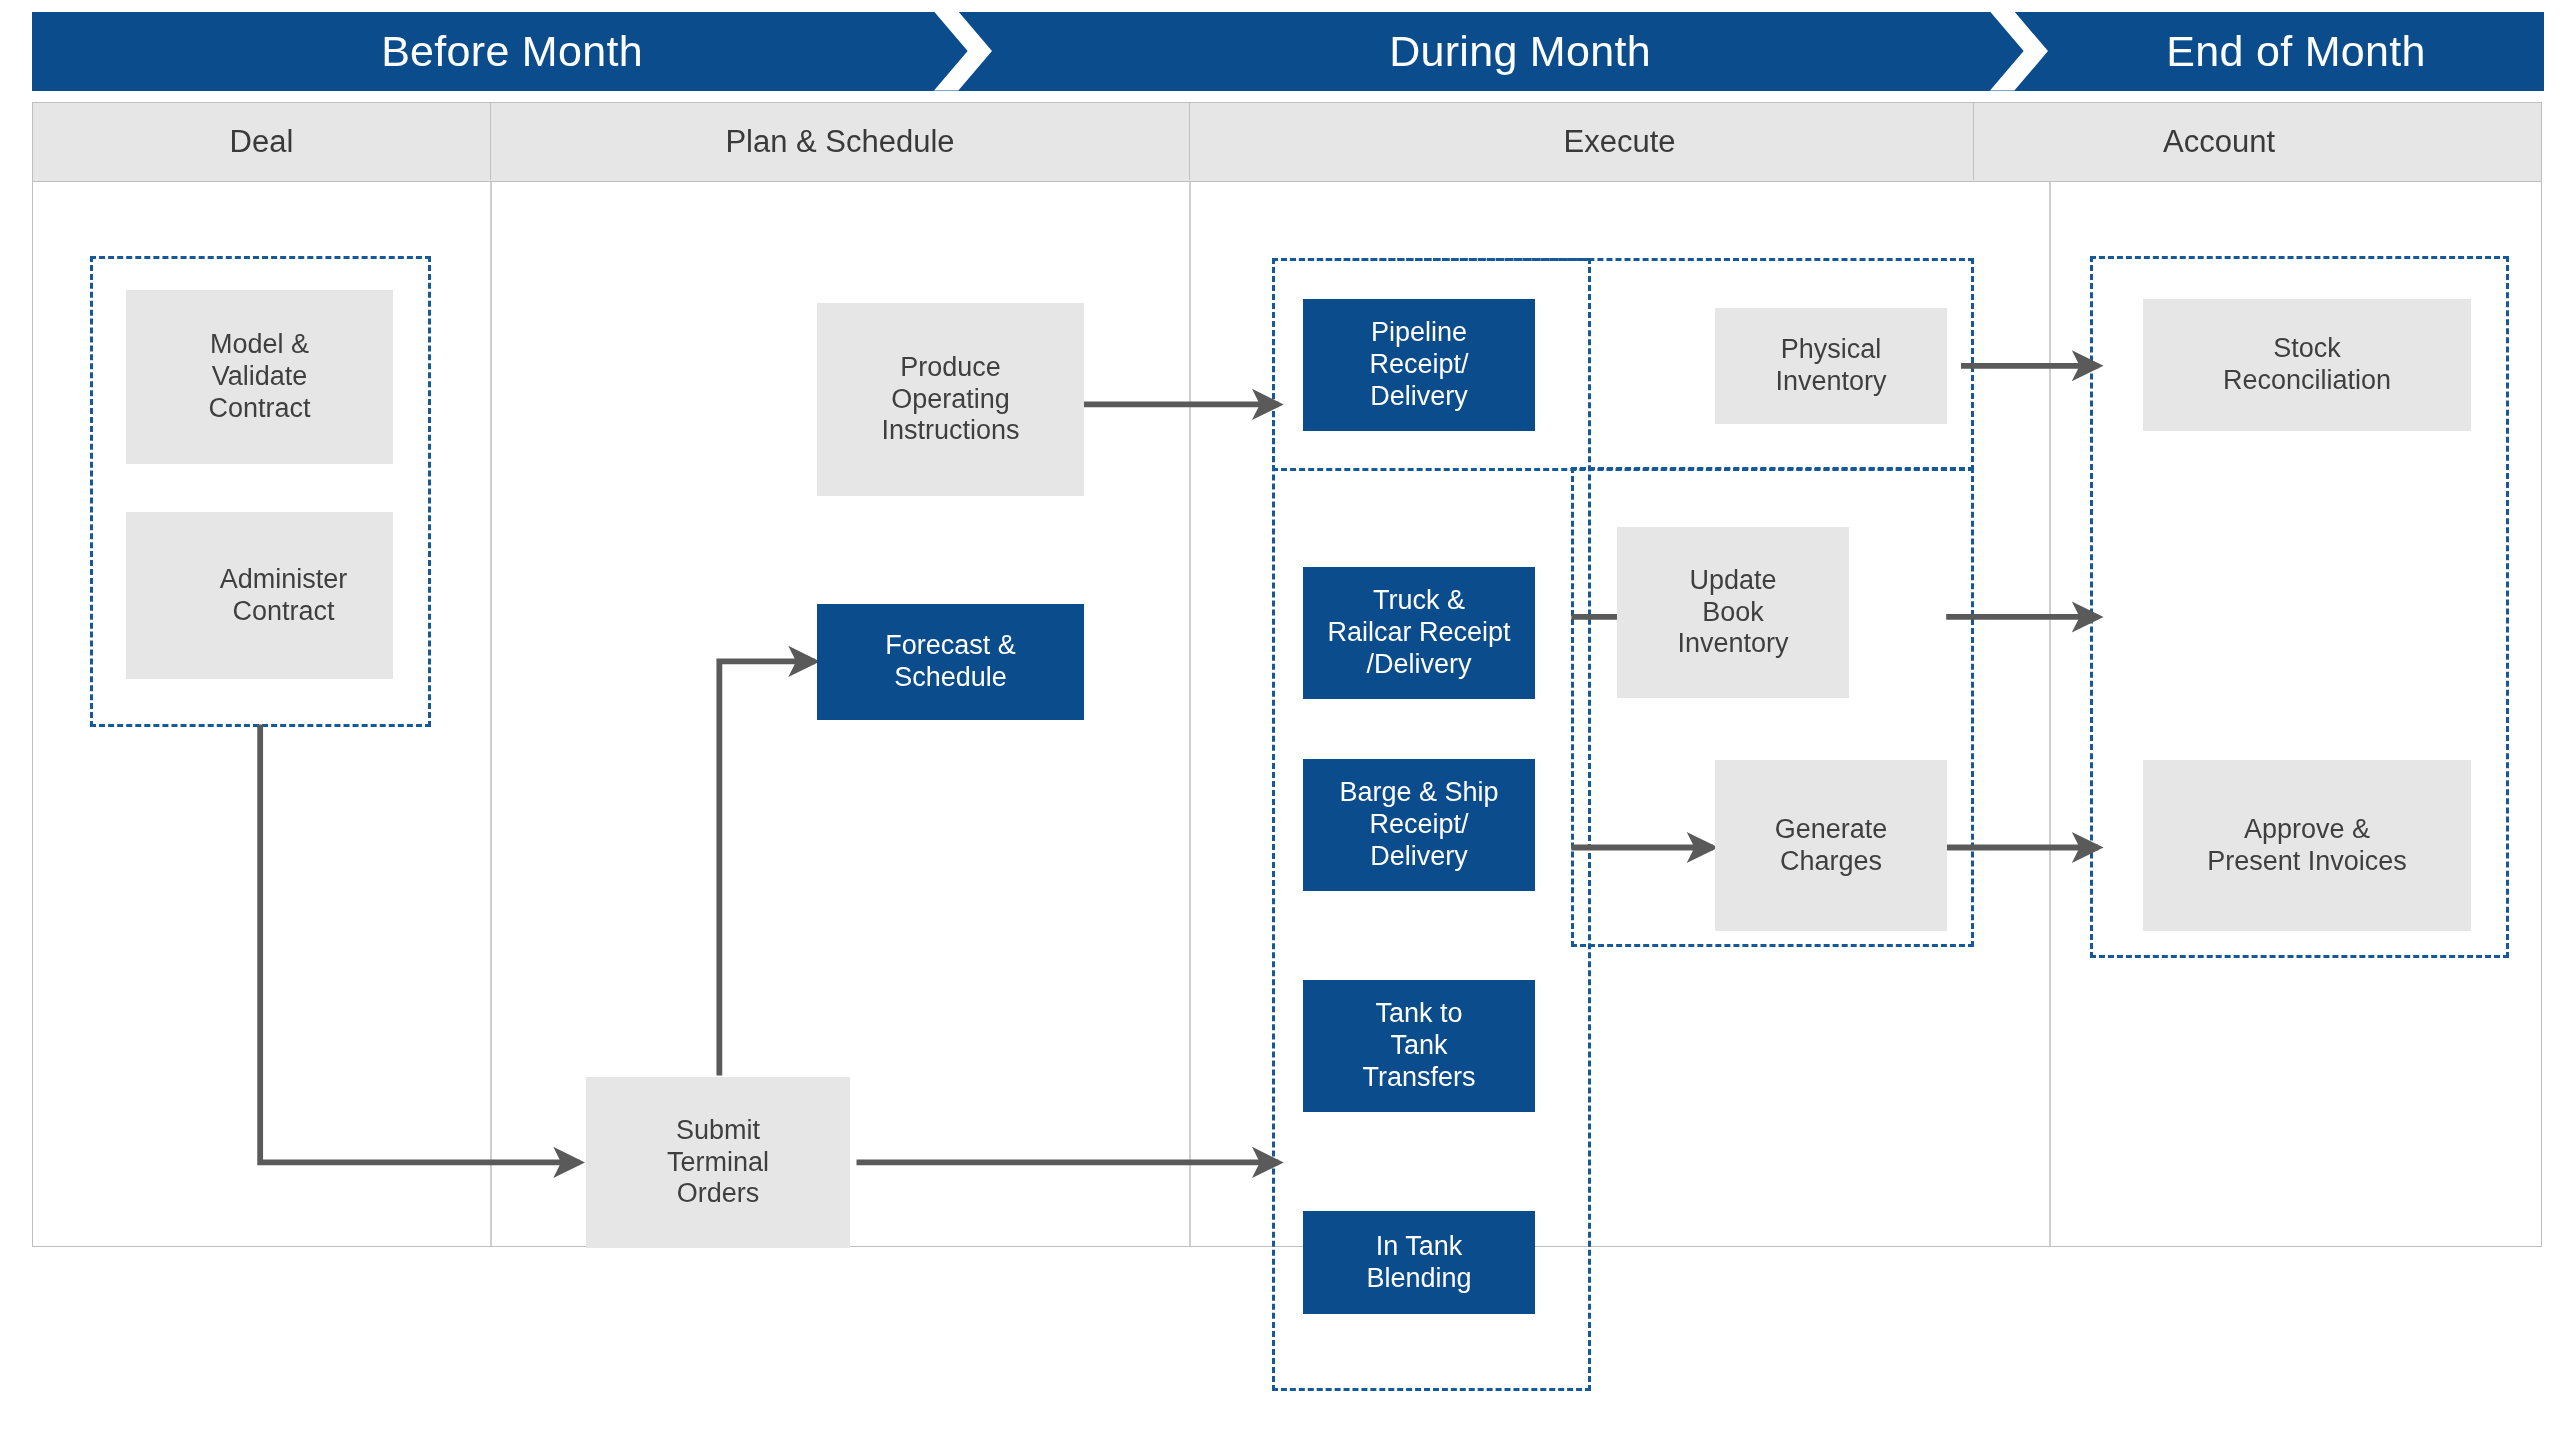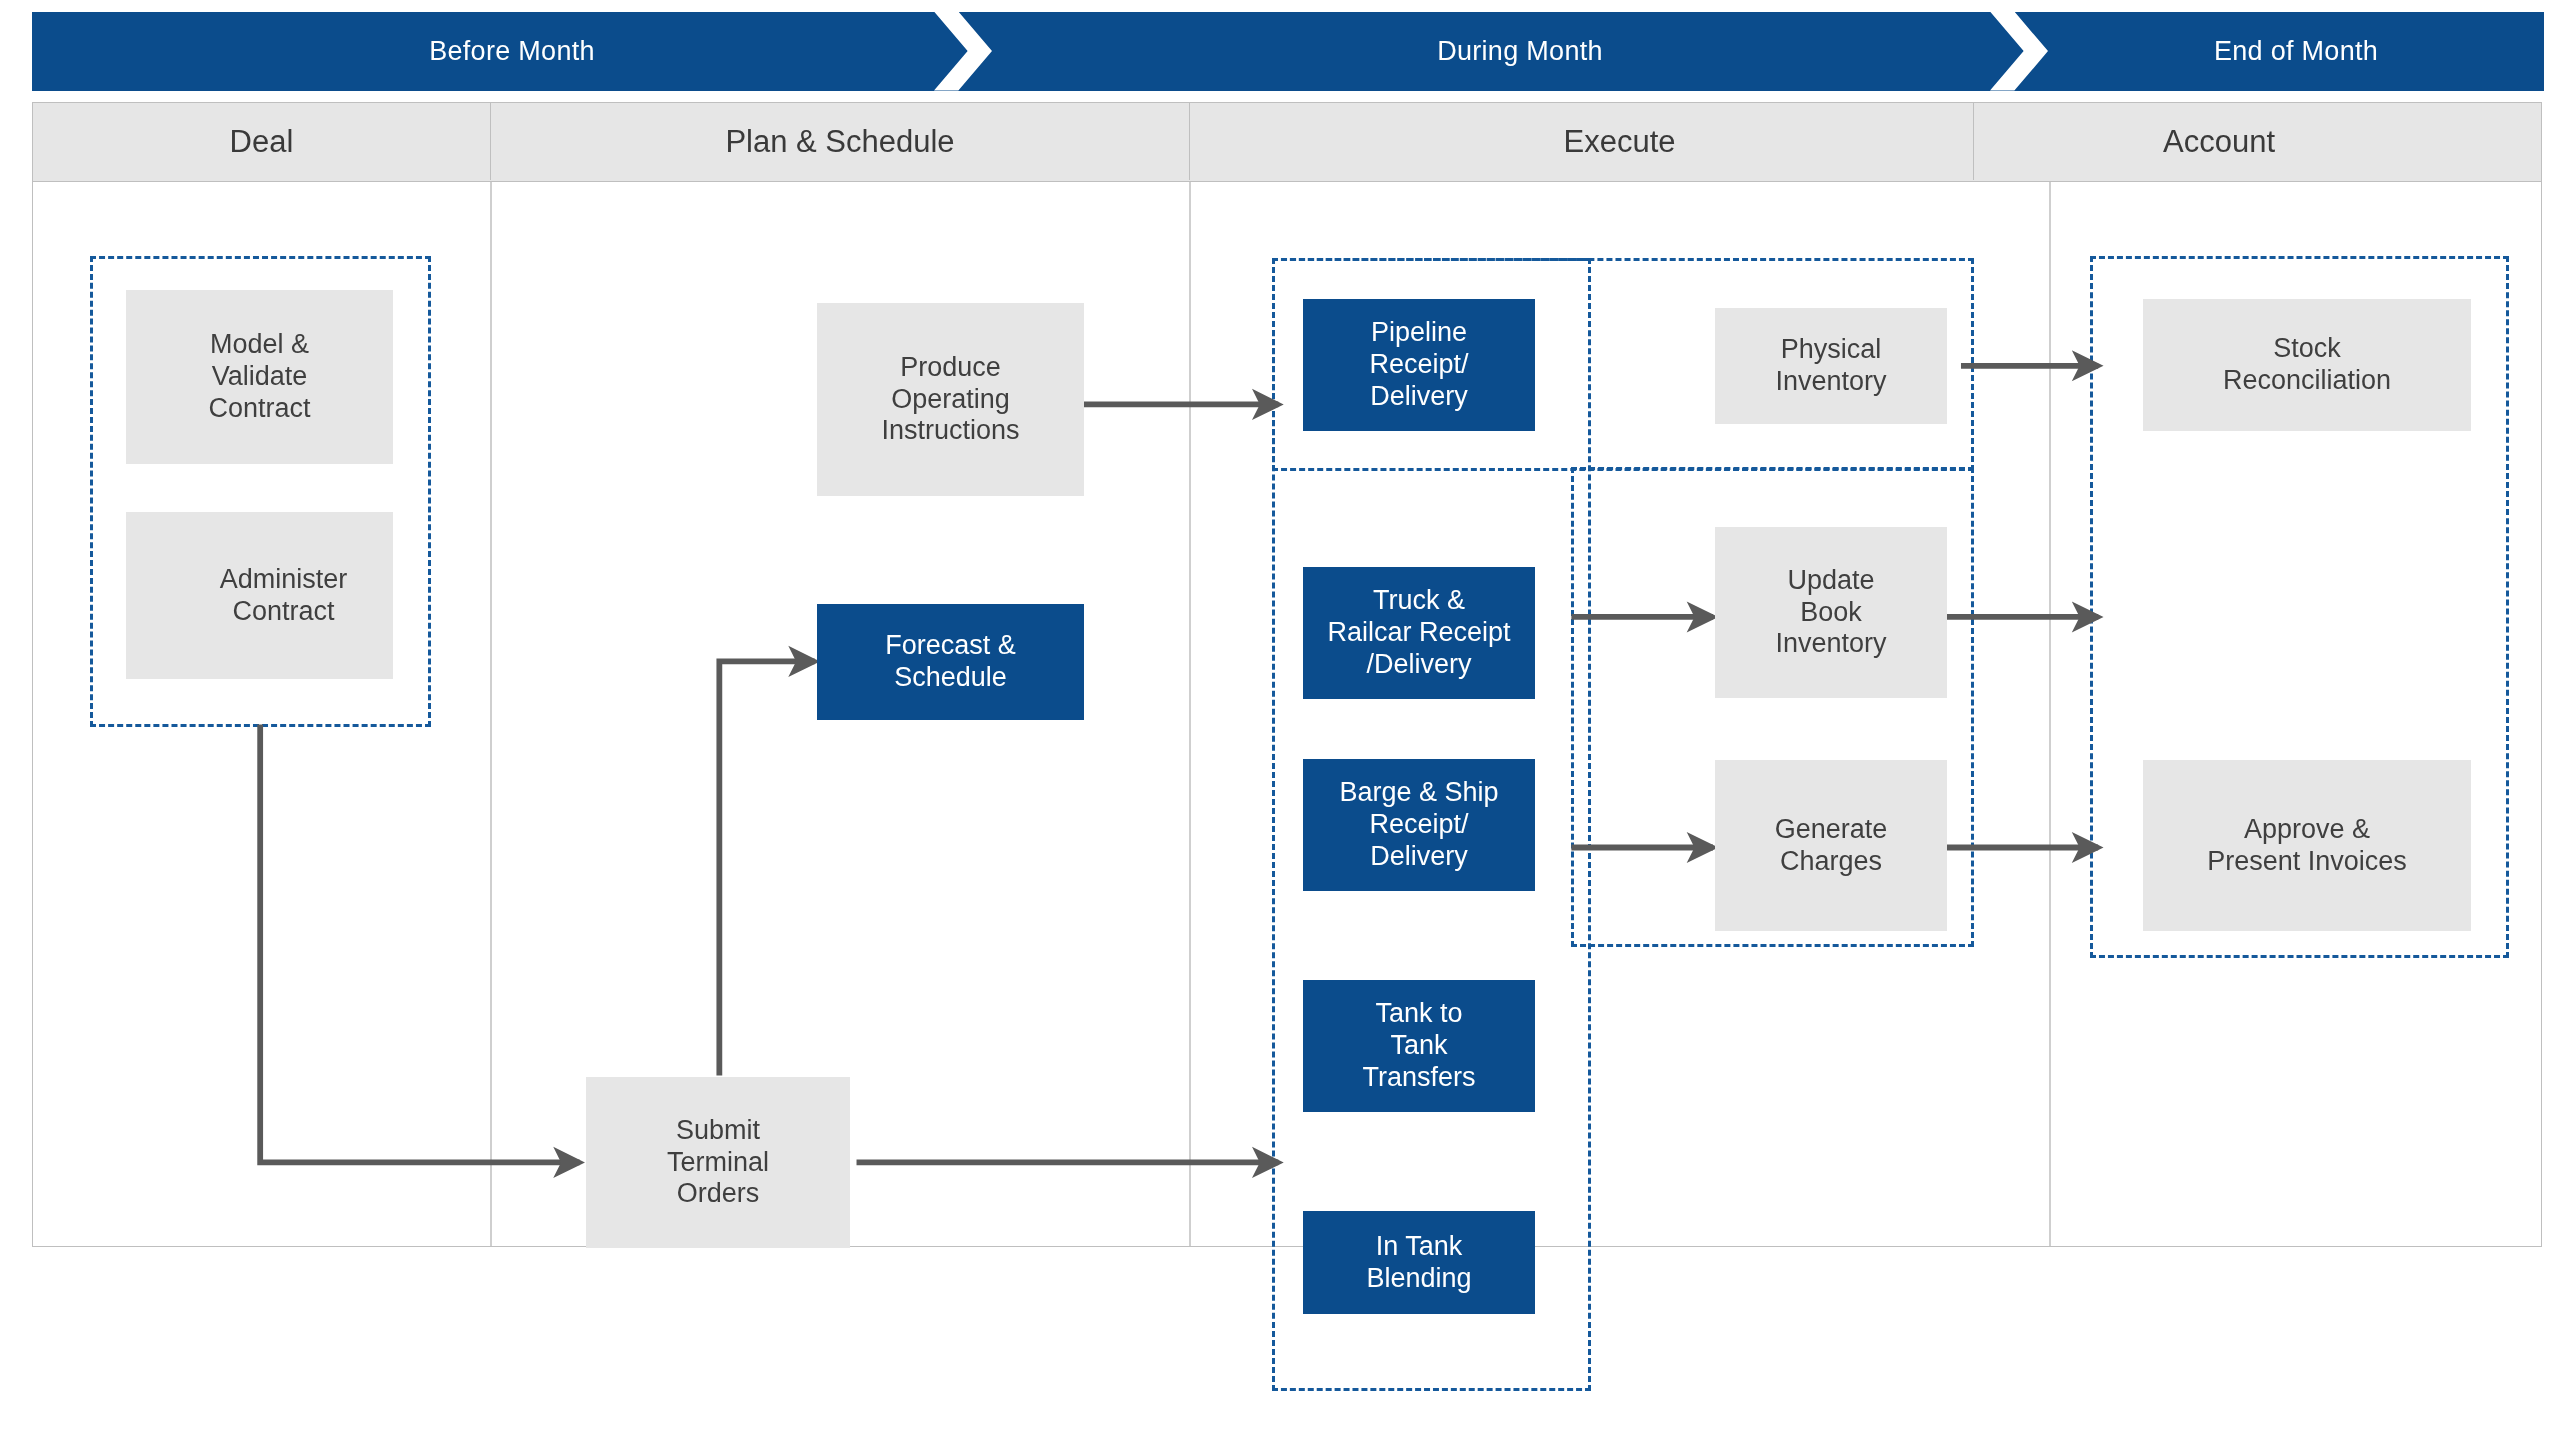--- a/index.html
+++ b/index.html
@@ -23,7 +23,7 @@
     display:flex;align-items:center;justify-content:center;
   }
   .phase-label{
-    color:#ffffff;font-size:27px;letter-spacing:0.3px;
+    color:#ffffff;font-size:43px;letter-spacing:0.3px;
     white-space:nowrap;
   }
   .chevron-notch{

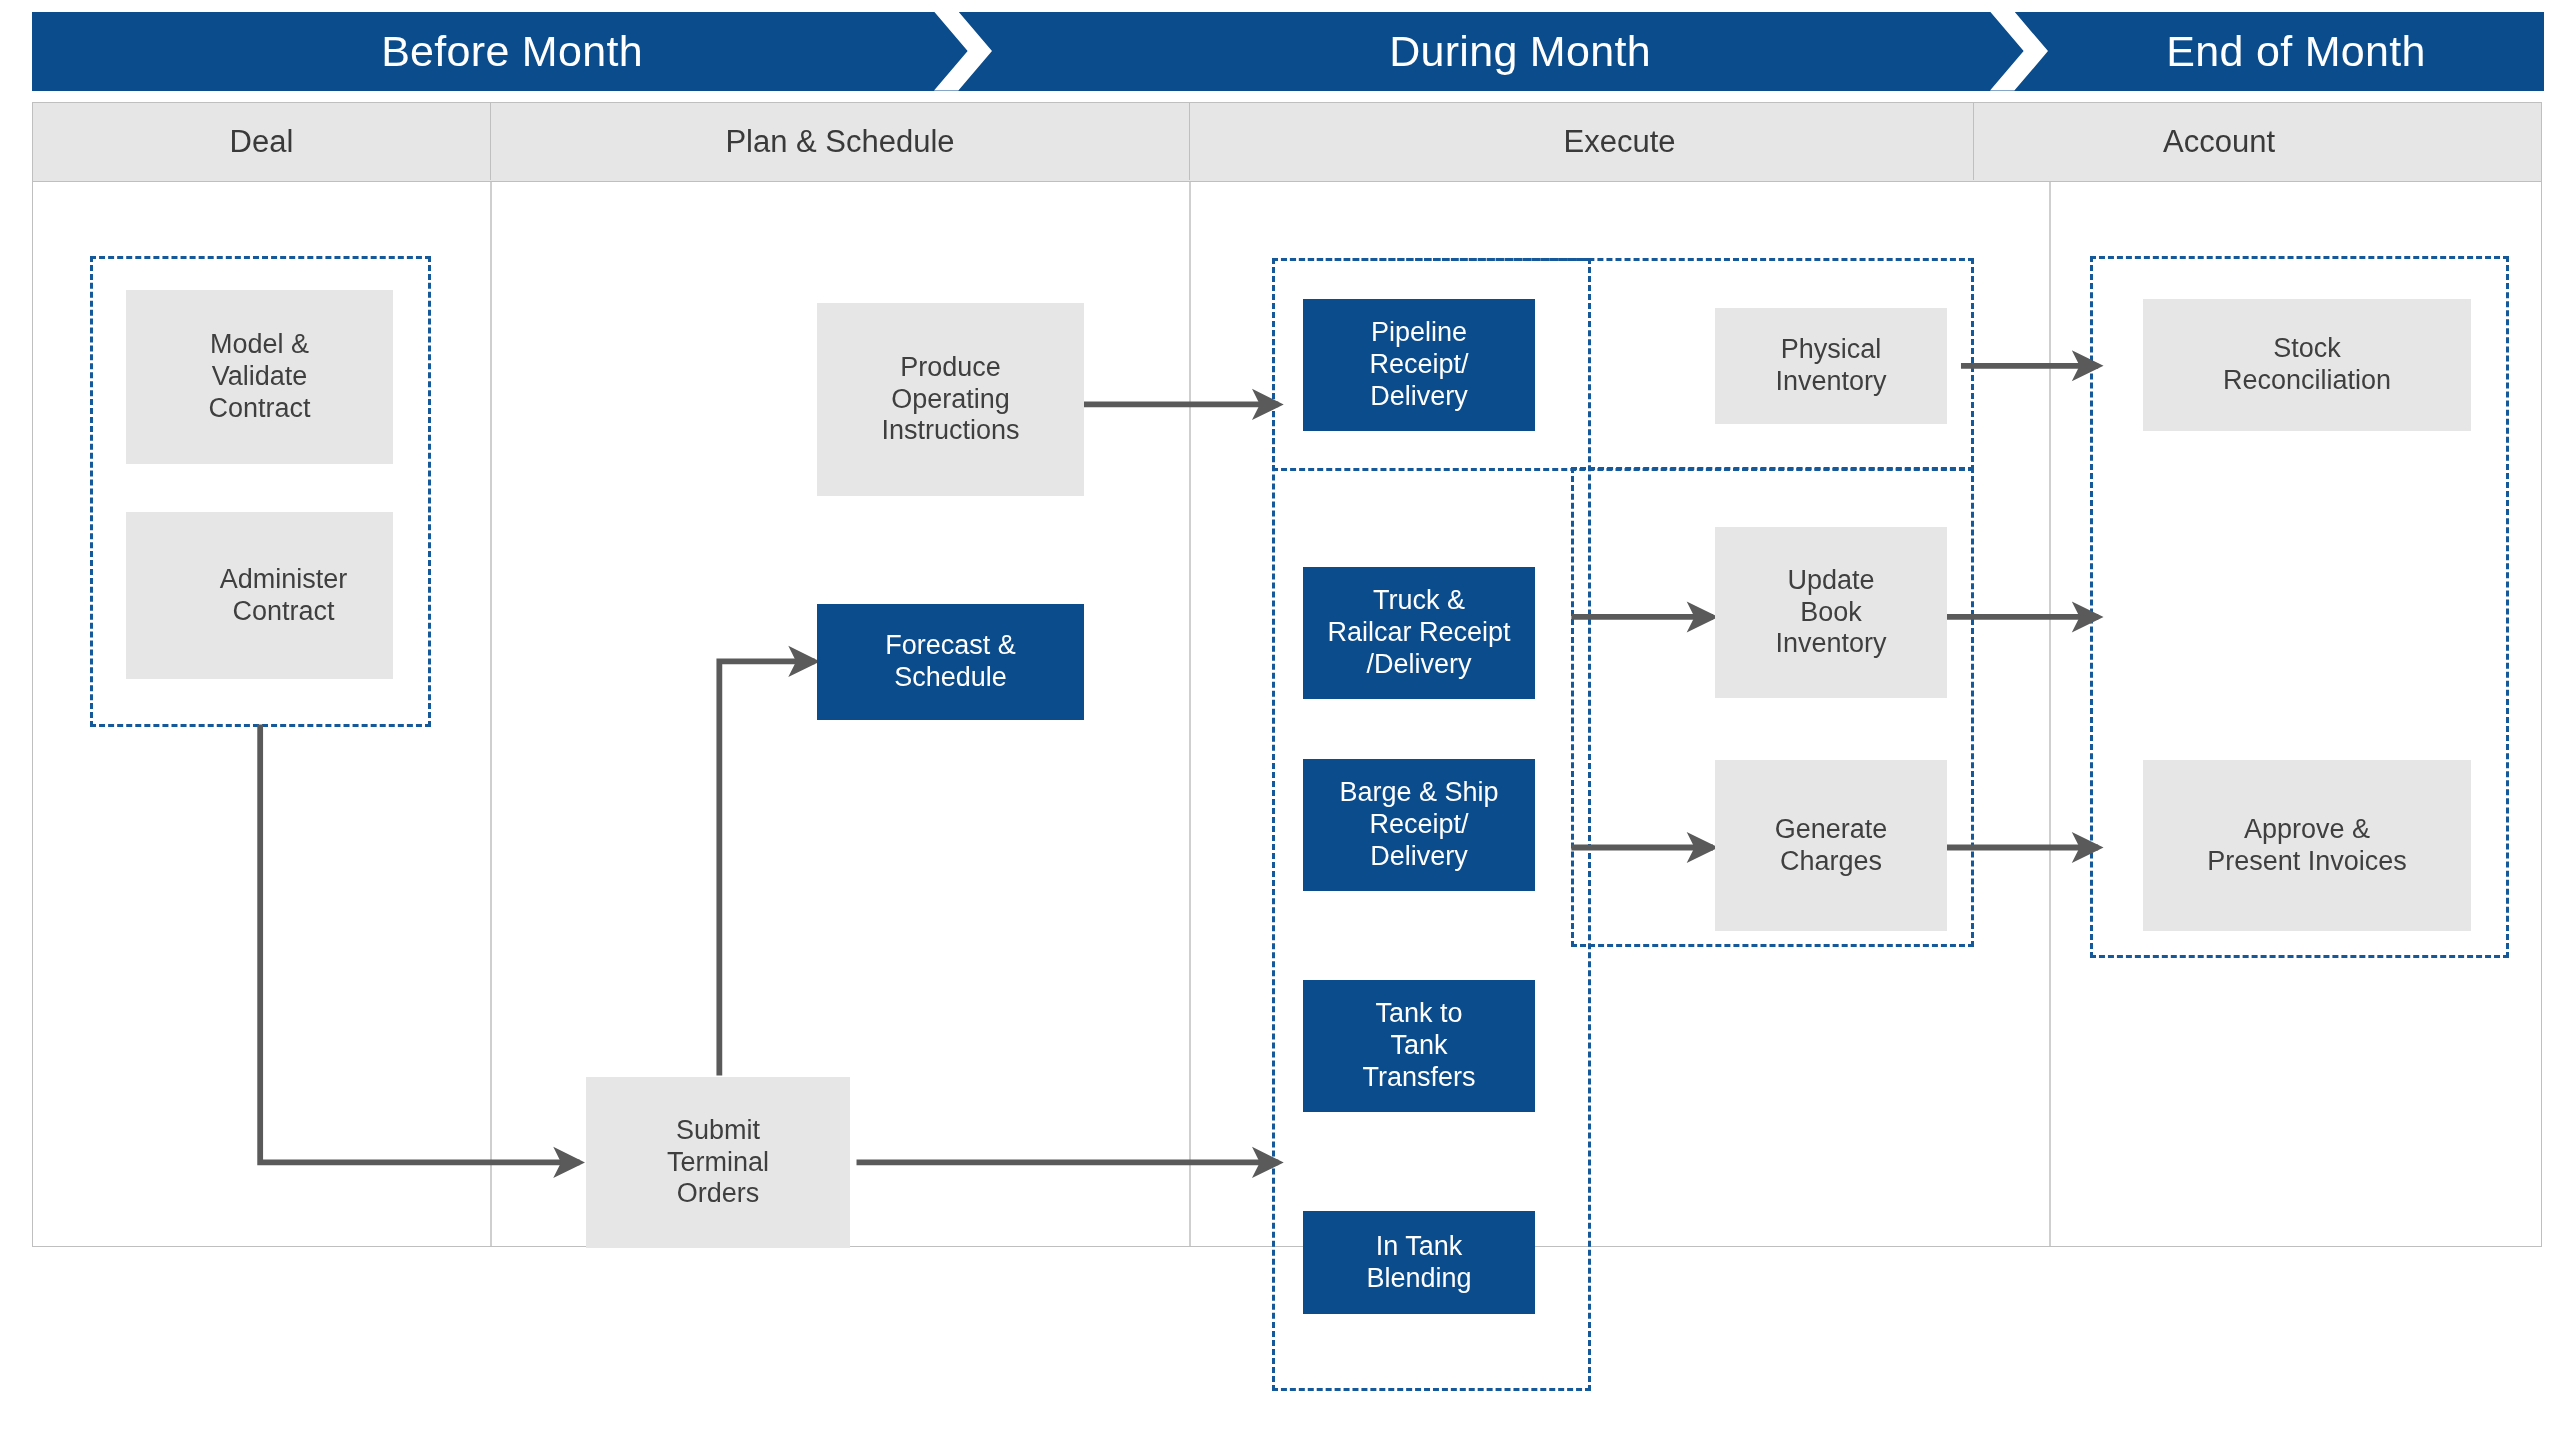--- a/index.html
+++ b/index.html
@@ -207,7 +207,7 @@
     <span class="node-label">Physical<br>Inventory</span>
   </div>
 
-  <div class="node gray" style="left:1715px;top:527px;width:232px;height:171px;">
+  <div class="node gray" style="left:1617px;top:527px;width:232px;height:171px;">
     <span class="node-label">Update<br>Book<br>Inventory</span>
   </div>
 

